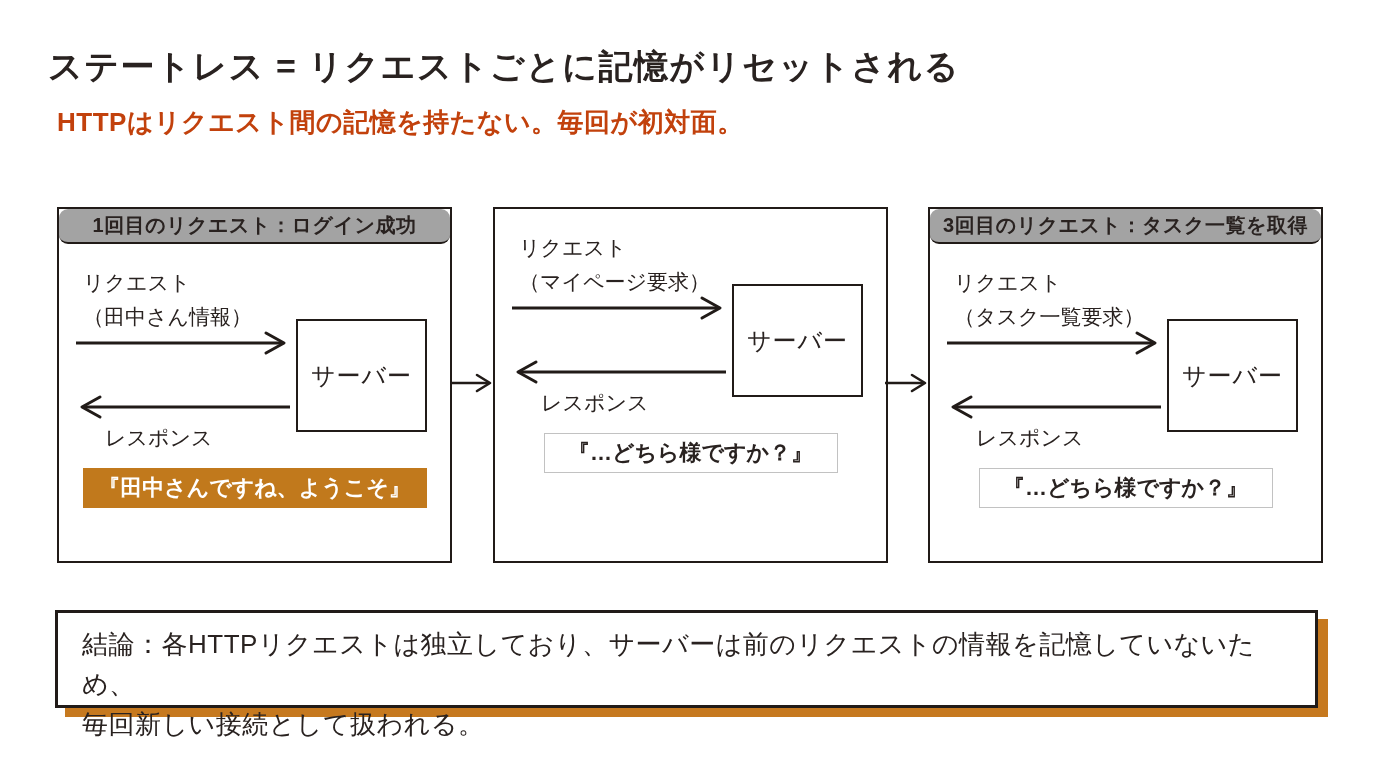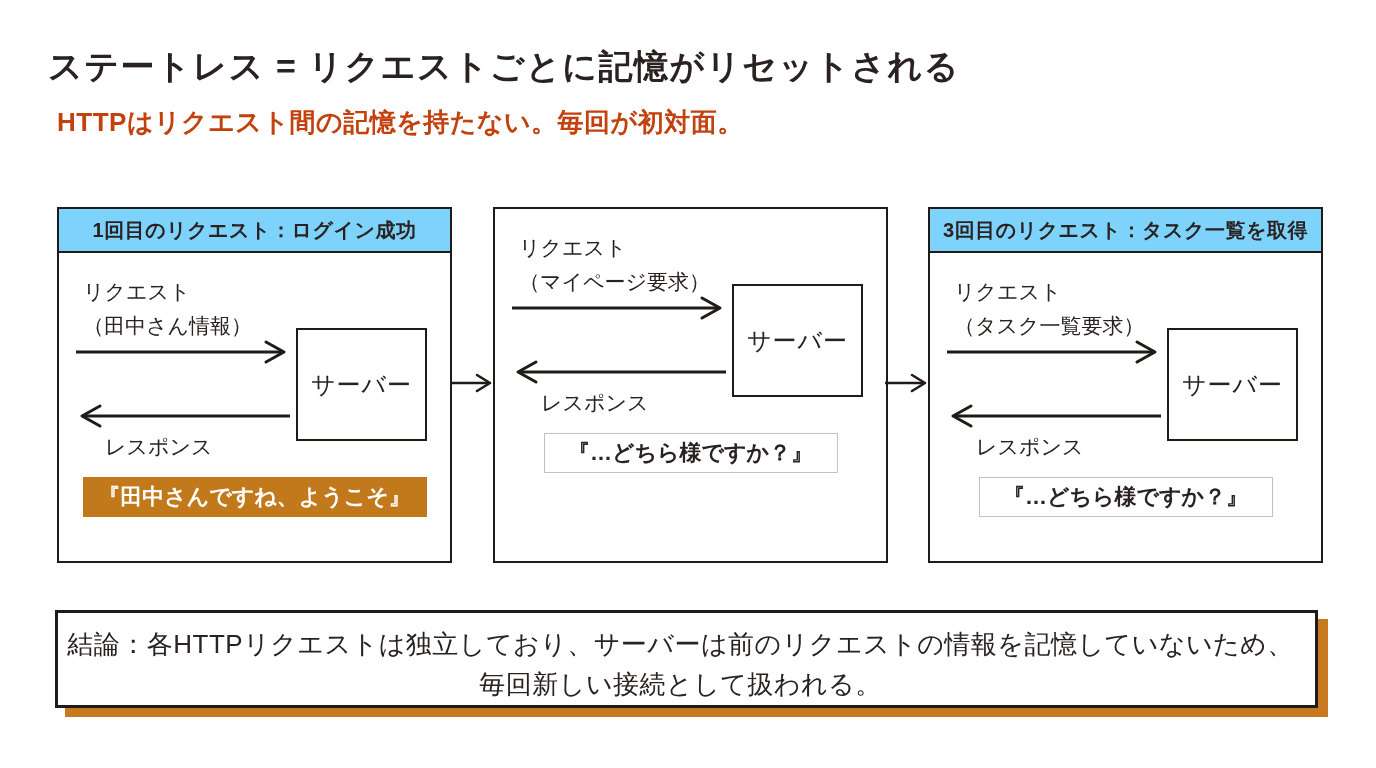--- a/index.html
+++ b/index.html
@@ -47,8 +47,8 @@
   .panel-2 { left: 493px; }
   .panel-3 { left: 928px; }
   .panel-header {
-    height: 44px;
-    background: #7dd3fc;
+    height: 35px;
+    background: #a3a3a3;
     border-bottom: 2.5px solid #211b18;
     display: flex;
     align-items: center;
@@ -58,6 +58,7 @@
     letter-spacing: 0.5px;
     white-space: nowrap;
     box-sizing: border-box;
+    border-radius: 9px;
   }
   .panel-body {
     position: relative;

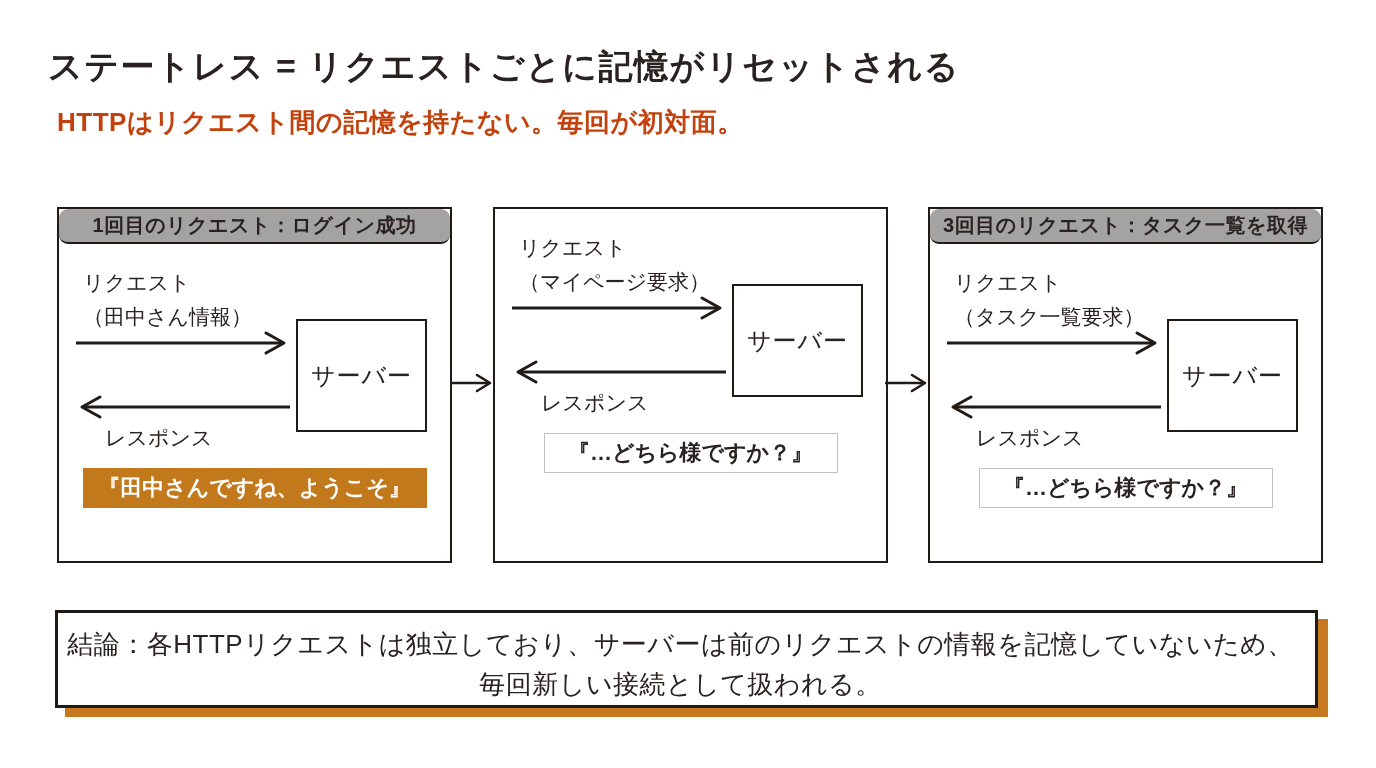--- a/index.html
+++ b/index.html
@@ -138,14 +138,13 @@
     background: #ffffff;
     box-shadow: 10px 9px 0 #c6791f;
     box-sizing: border-box;
-    padding: 11px 18px 0 6px;
+    padding: 11px 18px 0 24px;
     font-size: 26px;
     line-height: 40px;
     font-weight: 500;
     letter-spacing: 0.5px;
     color: #292220;
     white-space: pre-line;
-    text-align: center;
   }
 </style>
 </head>

